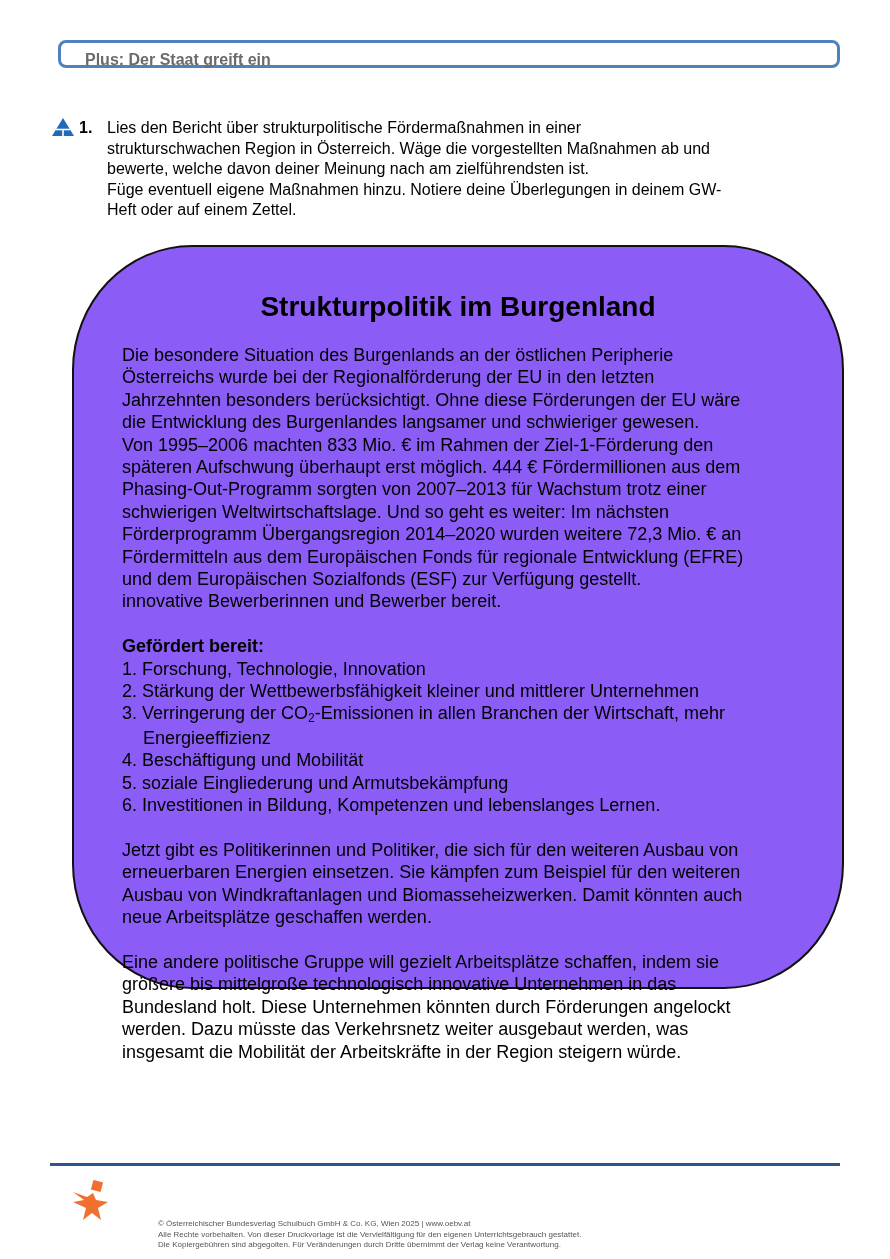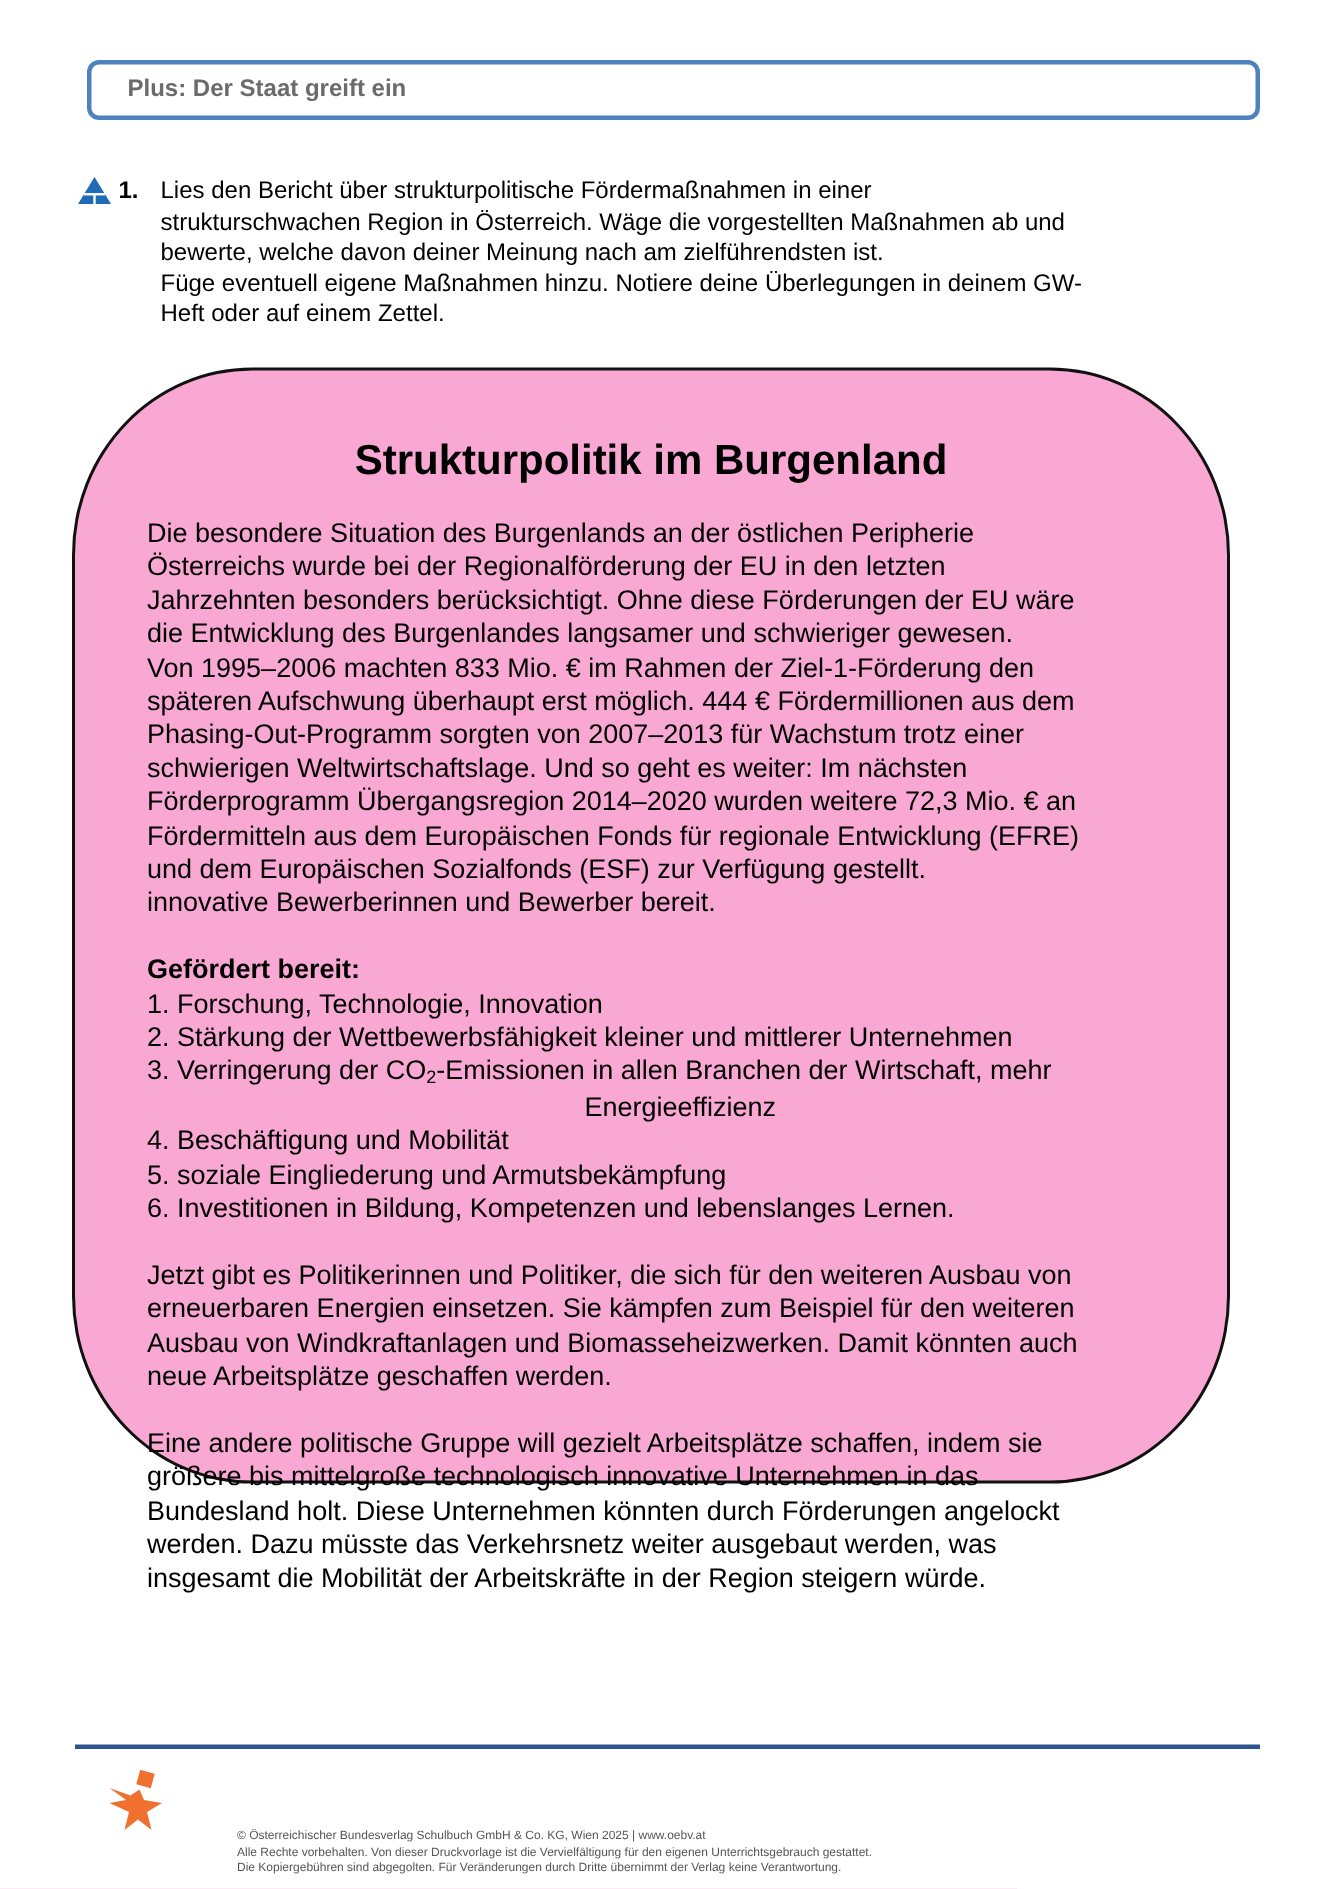--- a/index.html
+++ b/index.html
@@ -5,7 +5,7 @@
   html, body { margin: 0; padding: 0; background: #ffffff; }
   body { width: 890px; height: 1259px; position: relative; overflow: hidden; font-family: "Liberation Sans", sans-serif; color: #000; }
   .header-box {
-    position: absolute; left: 58px; top: 40px; width: 782px; height: 40px;
+    position: absolute; left: 58px; top: 40px; width: 782px; height: 28px;
     border: 3px solid #4f81bd; border-radius: 8px; box-sizing: border-box;
     background: #fff;
   }

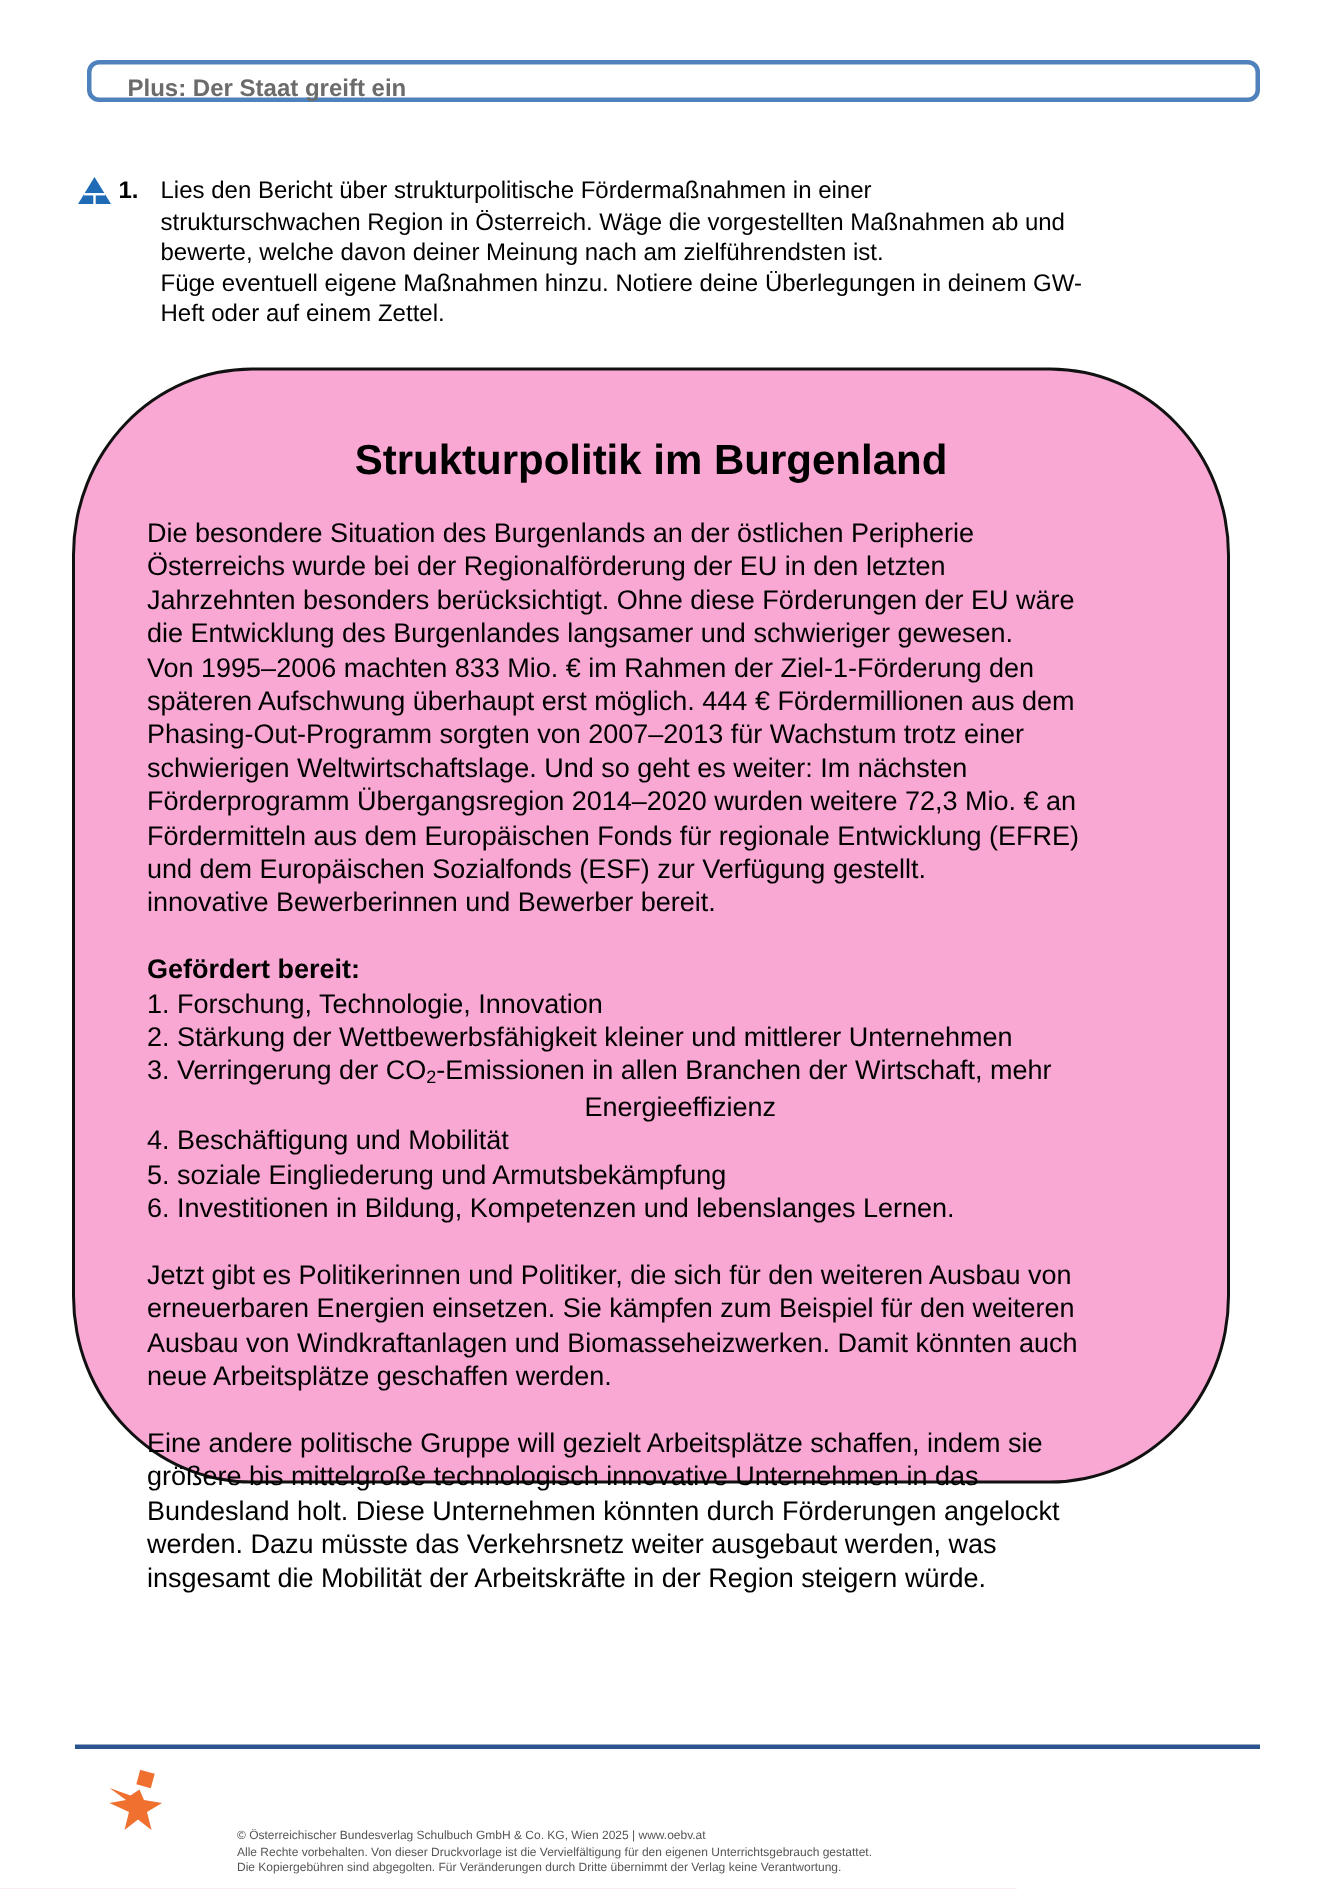--- a/index.html
+++ b/index.html
@@ -21,8 +21,8 @@
   .task-text { position: absolute; left: 55px; top: 0; width: 740px; font-size: 16px; font-weight: normal; line-height: 20.5px; }
   .task-text div { white-space: nowrap; }
   .card {
-    position: absolute; left: 48px; top: 245px; width: 772px; height: 744px;
-    background: #f9a8d4; border: 2px solid #111; box-sizing: border-box;
+    position: absolute; left: 72px; top: 245px; width: 772px; height: 744px;
+    background: #8b5cf6; border: 2px solid #111; box-sizing: border-box;
     border-radius: 120px / 125px;
   }
   .card-title {

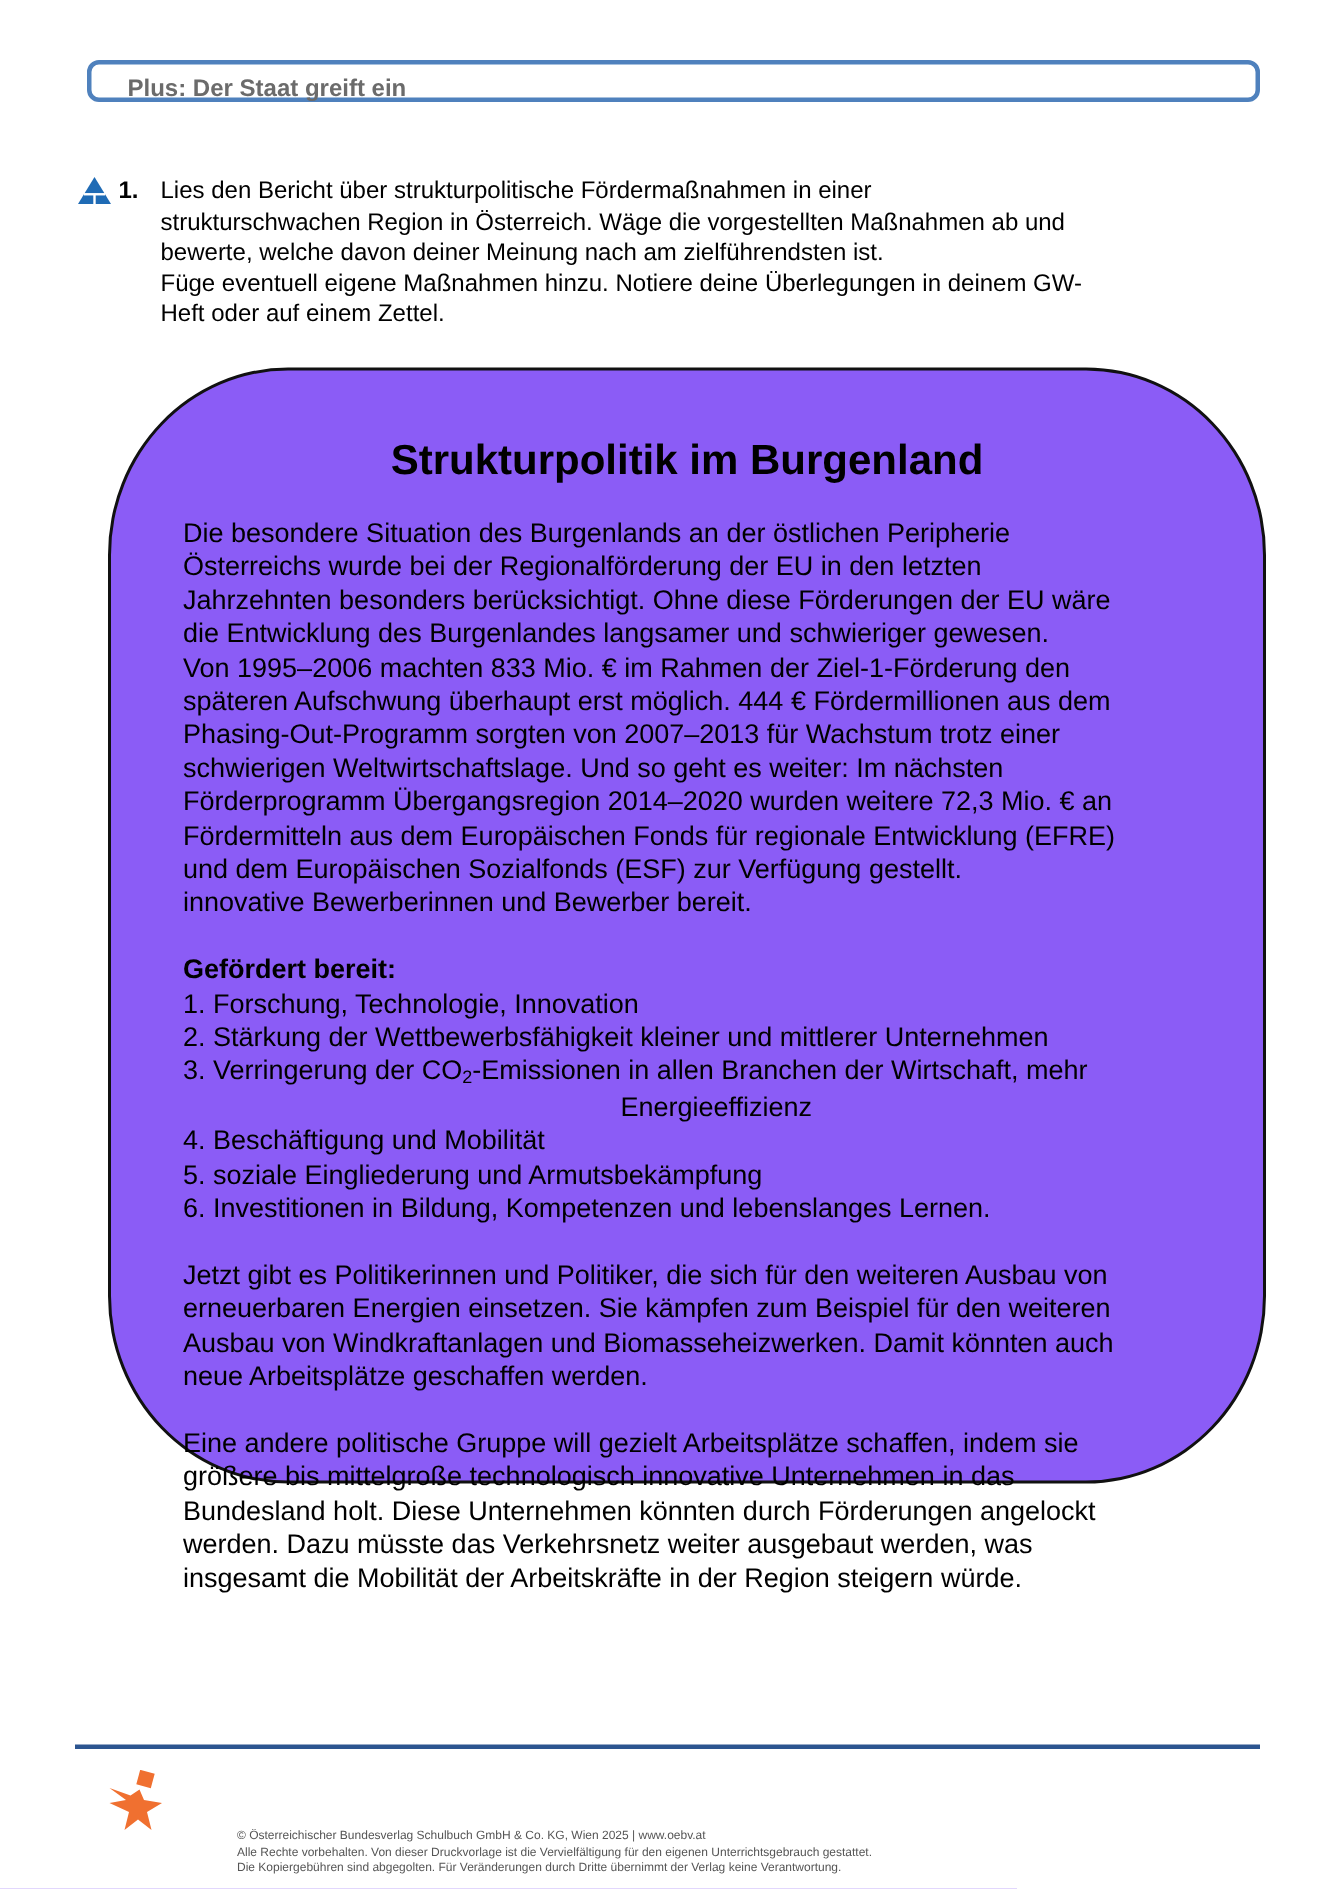--- a/index.html
+++ b/index.html
@@ -36,7 +36,7 @@
   .card-body .line { white-space: nowrap; }
   .gap { height: 22.4px; }
   .bold { font-weight: bold; }
-  .indent { padding-left: 21px; text-align: center; }
+  .indent { padding-left: 21px; }
   sub { font-size: 12px; vertical-align: baseline; position: relative; top: 3px; }
   .footer-rule {
     position: absolute; left: 50px; top: 1163px; width: 790px; height: 3px; background: #2c5590;

